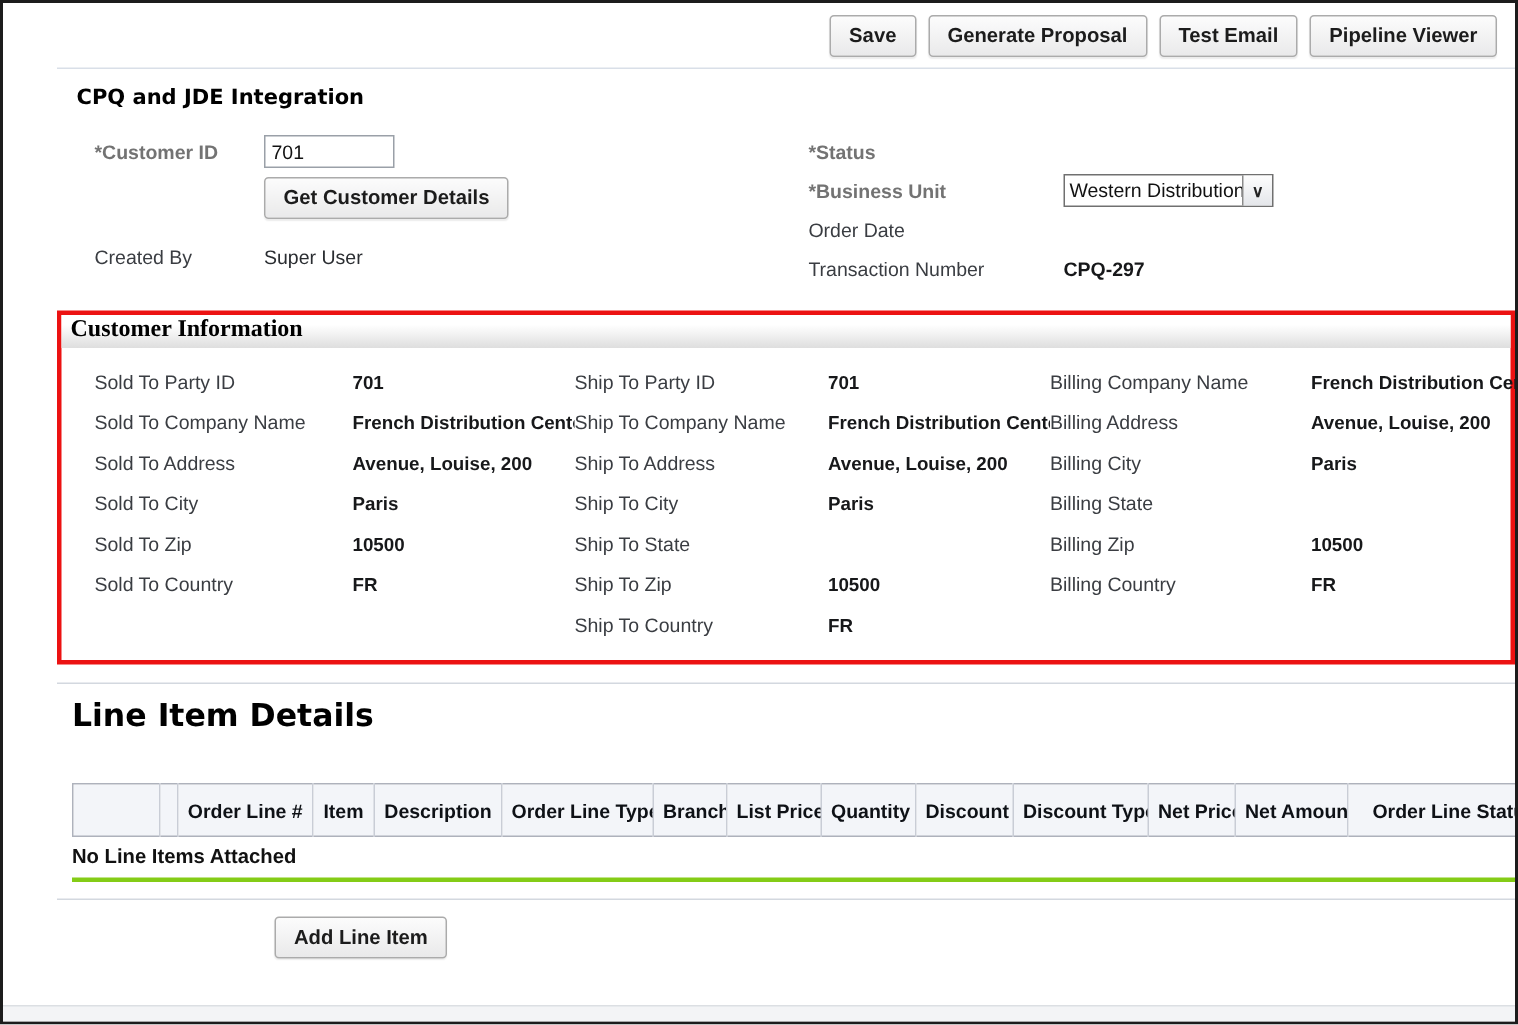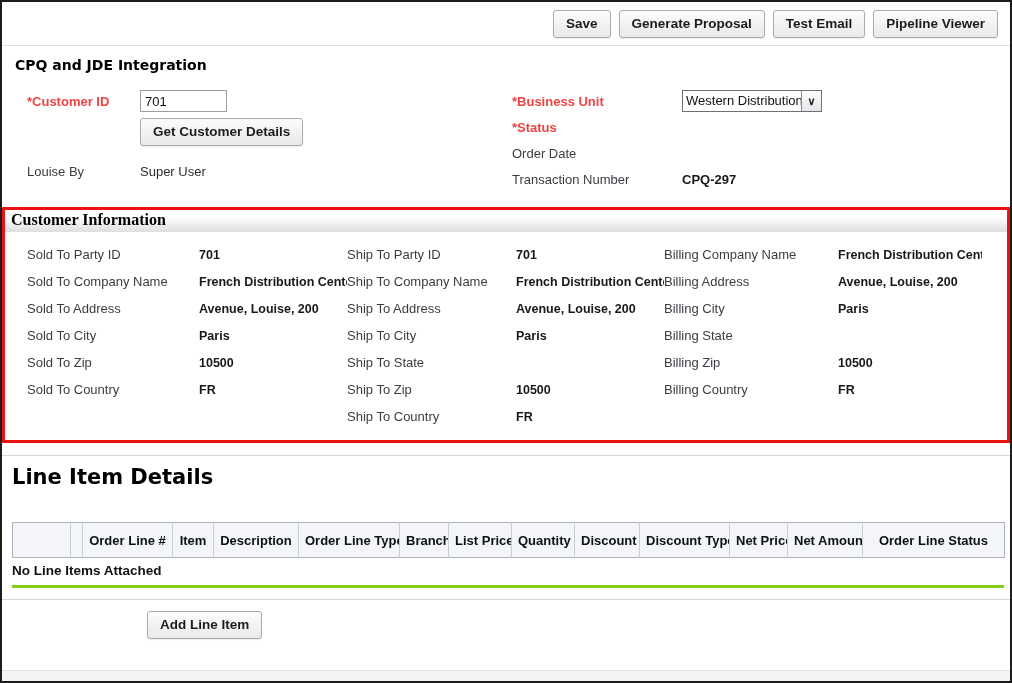--- a/index.html
+++ b/index.html
@@ -12,6 +12,7 @@
     border: 2px solid #1c1c1c;
     background: #fff;
     overflow: hidden;
+    padding-left: 36px;
   }
 
   

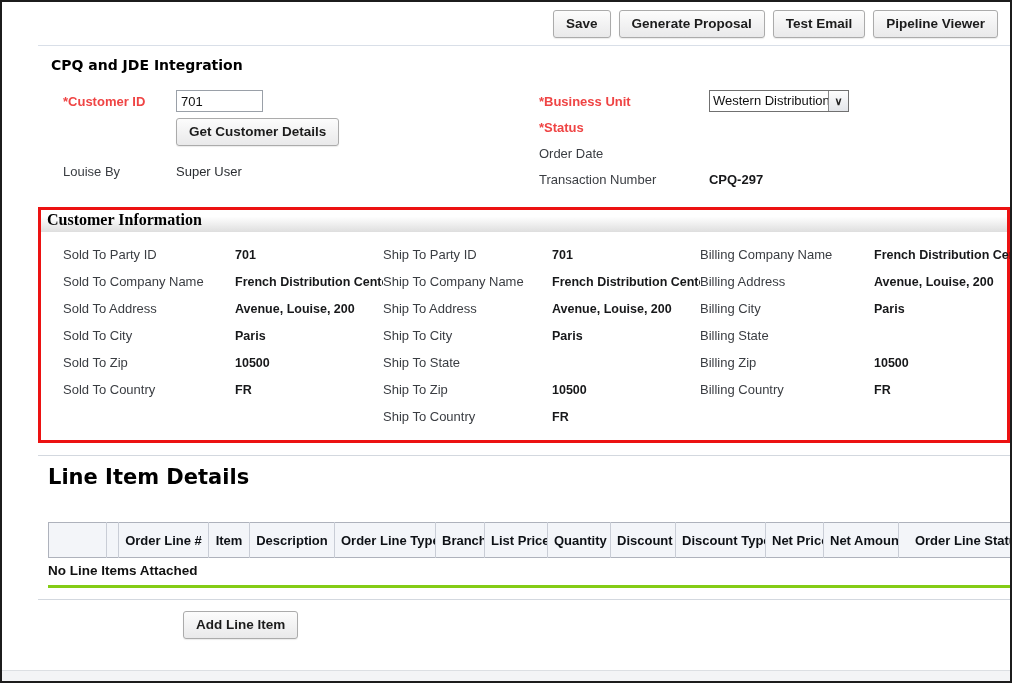--- a/index.html
+++ b/index.html
@@ -46,7 +46,7 @@
   .flabel {
     font-size: 13px; color: #3a3d42; width: 113px; flex: none;
   }
-  .flabel.req { color: #ef4444; font-weight: bold; }
+  .flabel.req { color: #737373; font-weight: bold; }
   .fvalue { font-size: 13px; color: #17181a; font-weight: 600; }
   .fvalue.plain { font-weight: normal; color: #2a2d31; }
 

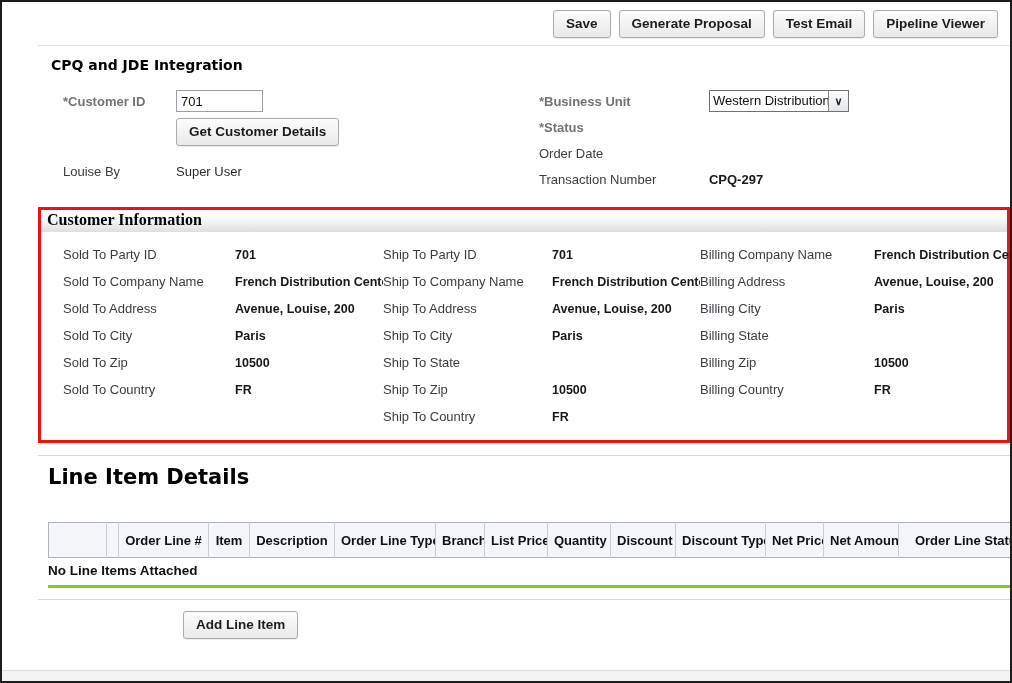--- a/index.html
+++ b/index.html
@@ -171,15 +171,15 @@
 
     <div class="form-col-right">
       <div class="frow">
+        <span class="flabel req">*Status</span>
+        <span class="fvalue"></span>
+      </div>
+      <div class="frow">
         <span class="flabel req">*Business Unit</span>
         <div class="select">
           <span class="sel-text">Western Distribution</span>
           <span class="sel-arrow">∨</span>
         </div>
-      </div>
-      <div class="frow">
-        <span class="flabel req">*Status</span>
-        <span class="fvalue"></span>
       </div>
       <div class="frow">
         <span class="flabel">Order Date</span>

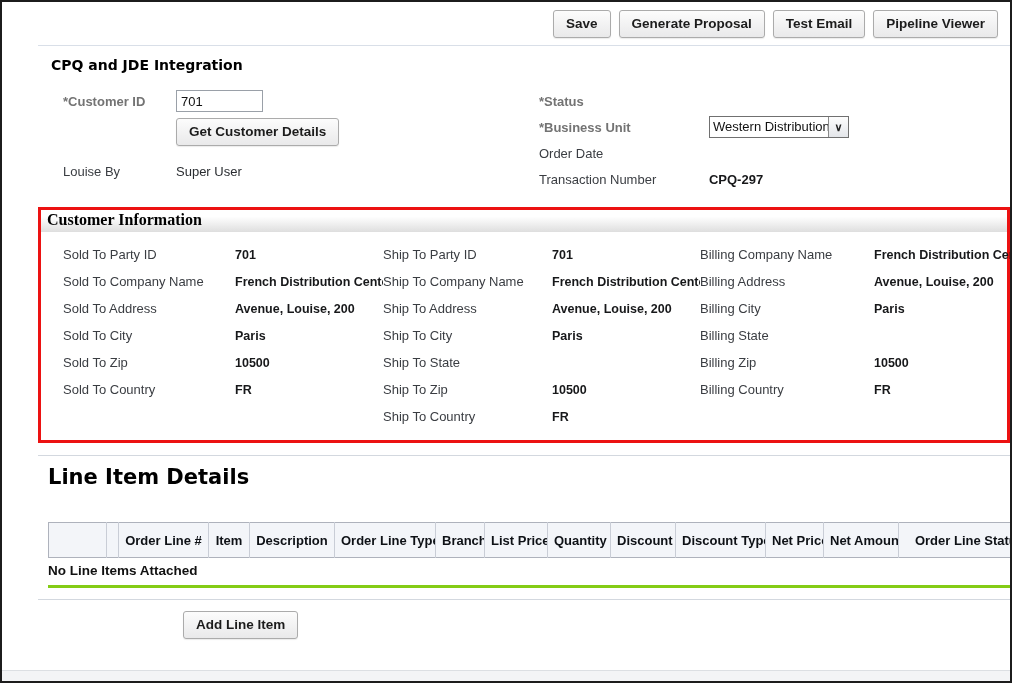--- a/index.html
+++ b/index.html
@@ -164,7 +164,7 @@
         <button class="btn">Get Customer Details</button>
       </div>
       <div class="frow">
-        <span class="flabel">Louise By</span>
+        <span class="flabel">Created By</span>
         <span class="fvalue plain">Super User</span>
       </div>
     </div>

